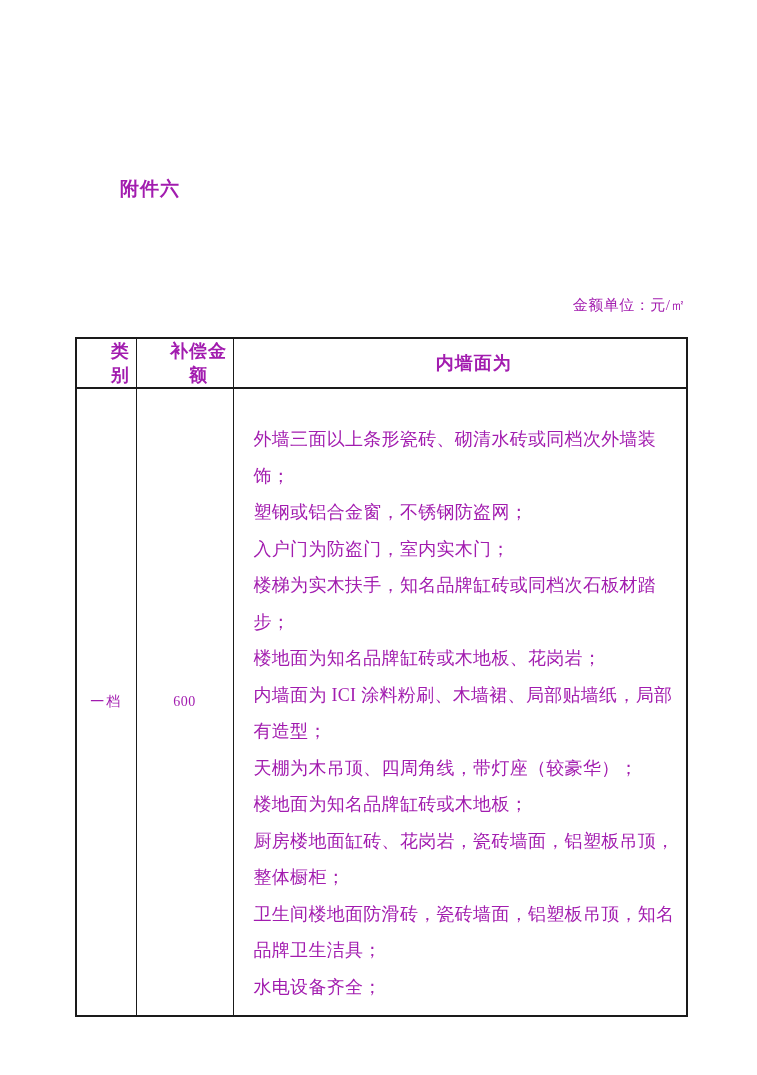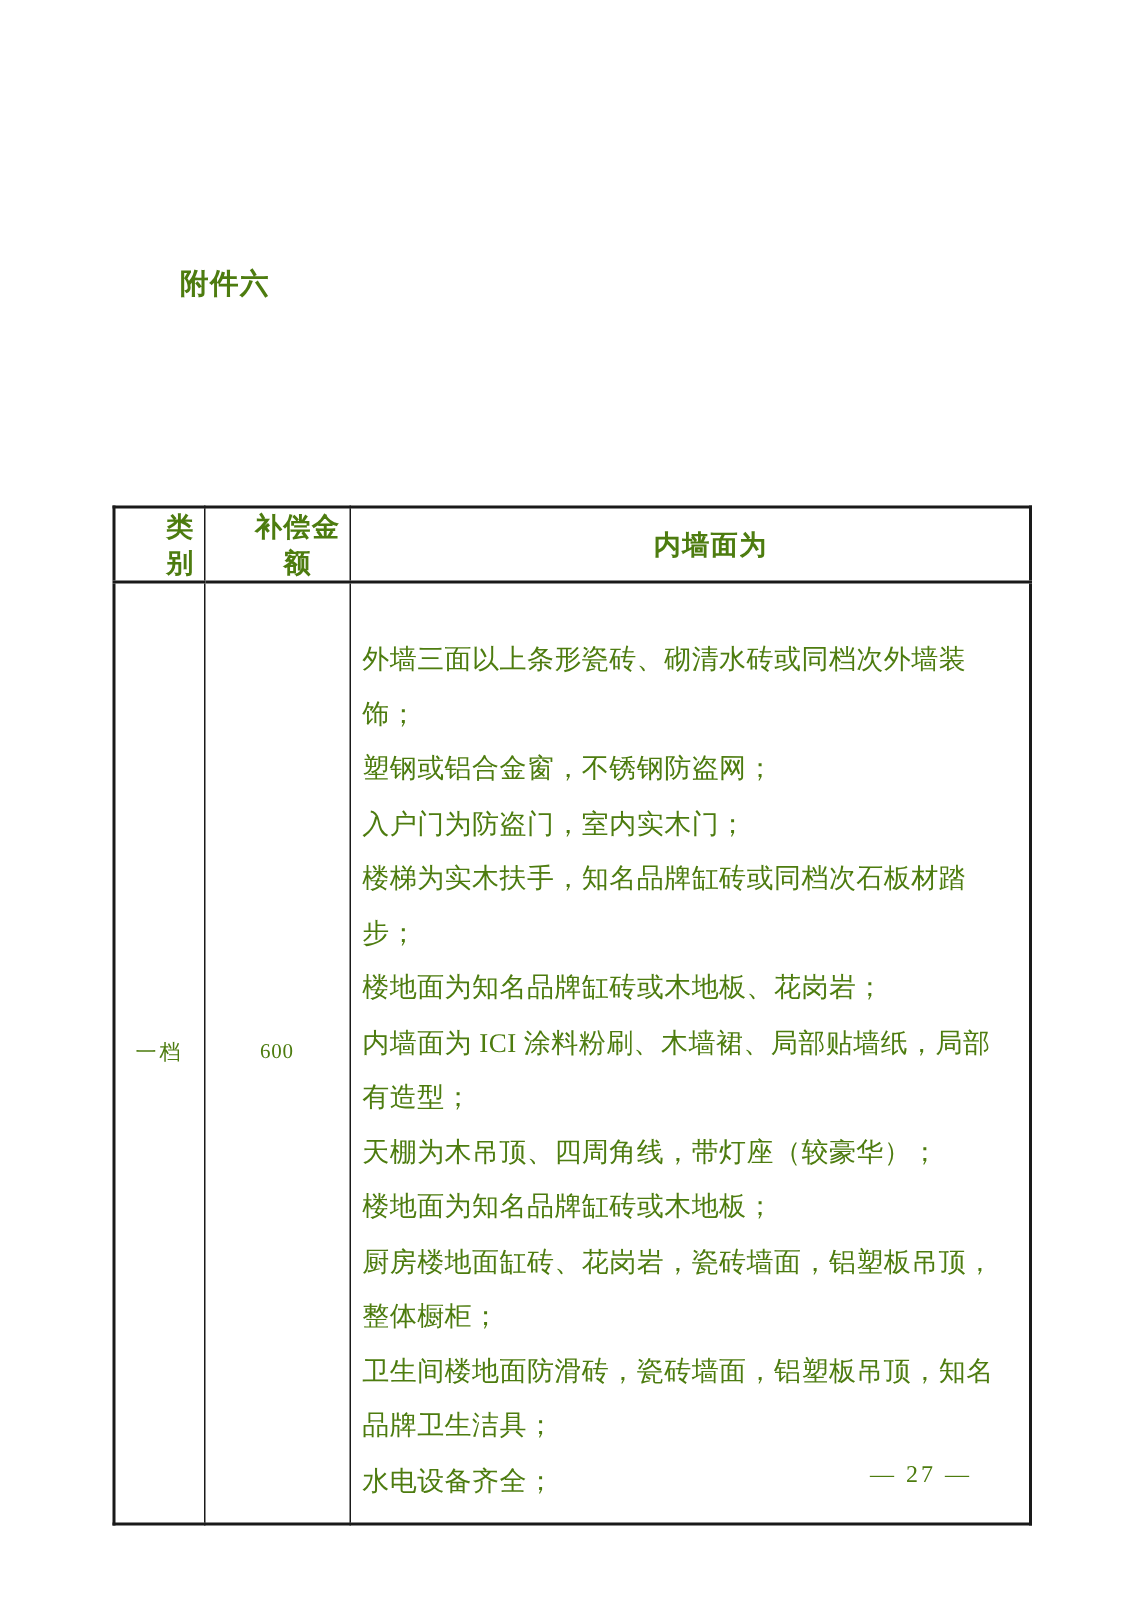--- a/index.html
+++ b/index.html
@@ -13,7 +13,7 @@
     height: 1075px;
     background: #ffffff;
     font-family: "Liberation Serif", "DejaVu Serif", serif;
-    color: #4d7c0f;
+    color: #a21caf;
     overflow: hidden;
   }
   .attachment-label {

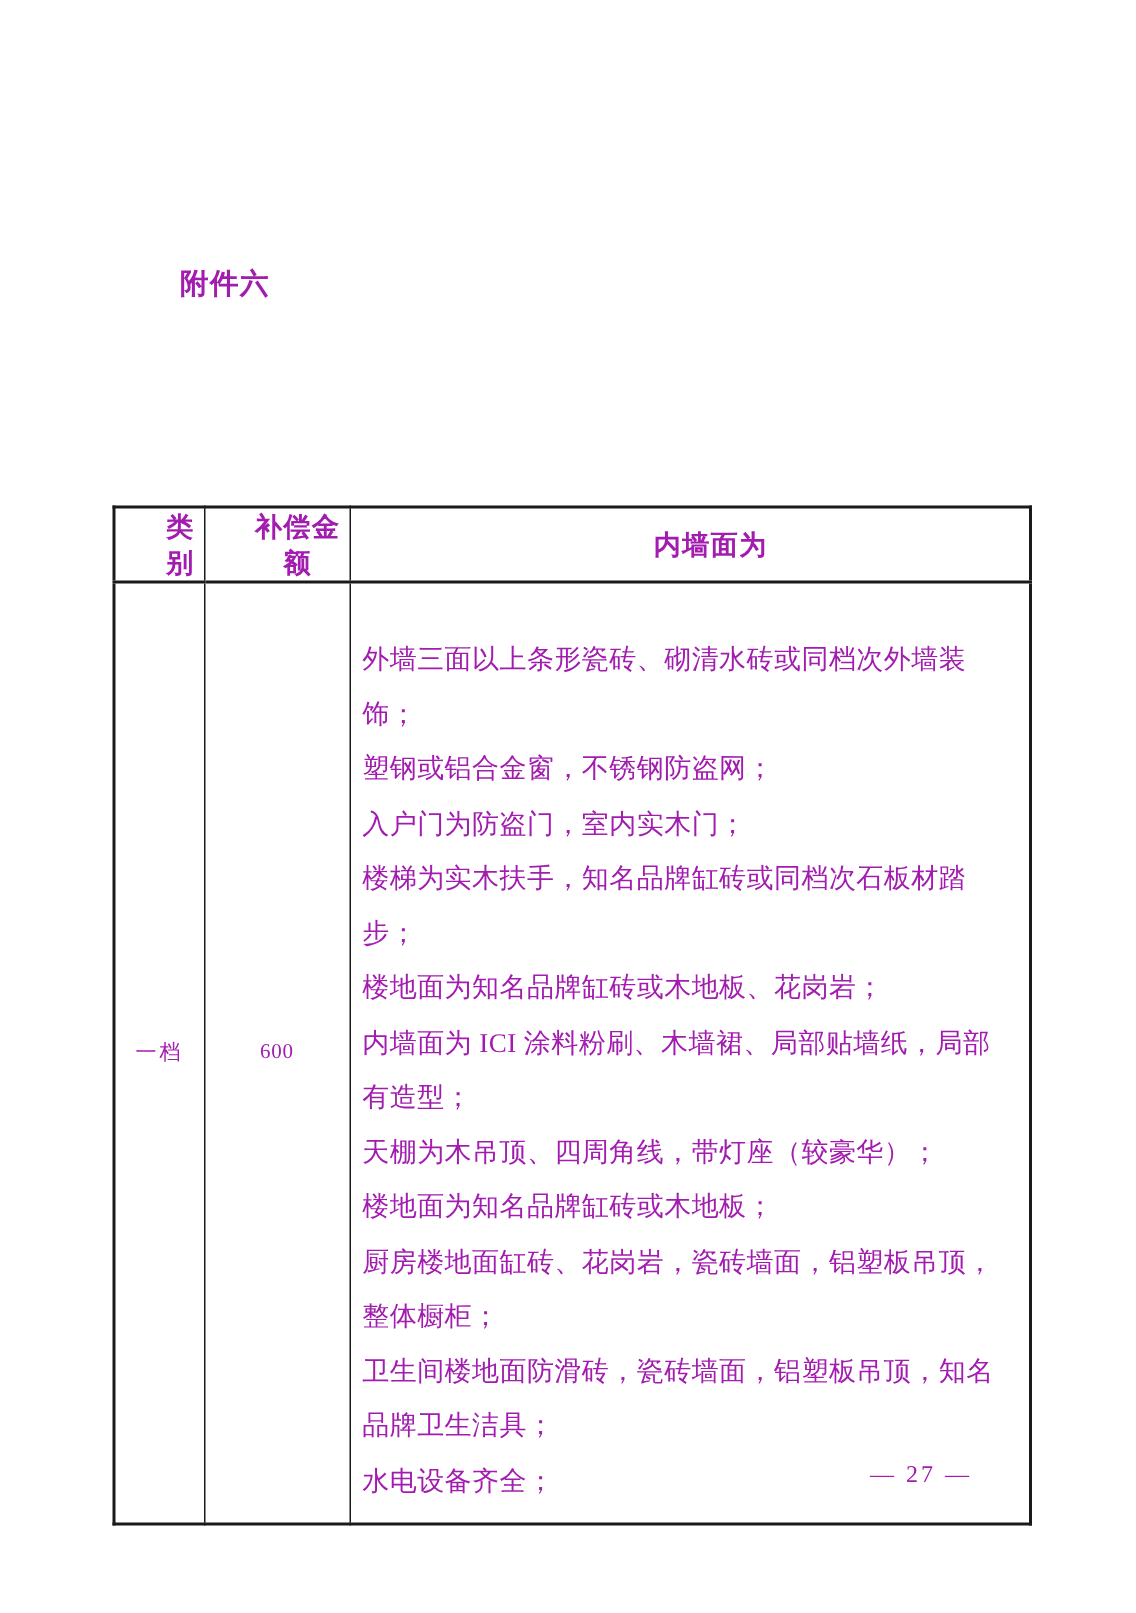--- a/index.html
+++ b/index.html
@@ -110,6 +110,7 @@
   <div class="attachment-label">附件六</div>
 
 
+  <div class="unit-note">金额单位：元/㎡</div>
 
   <table class="comp-table">
     <colgroup>

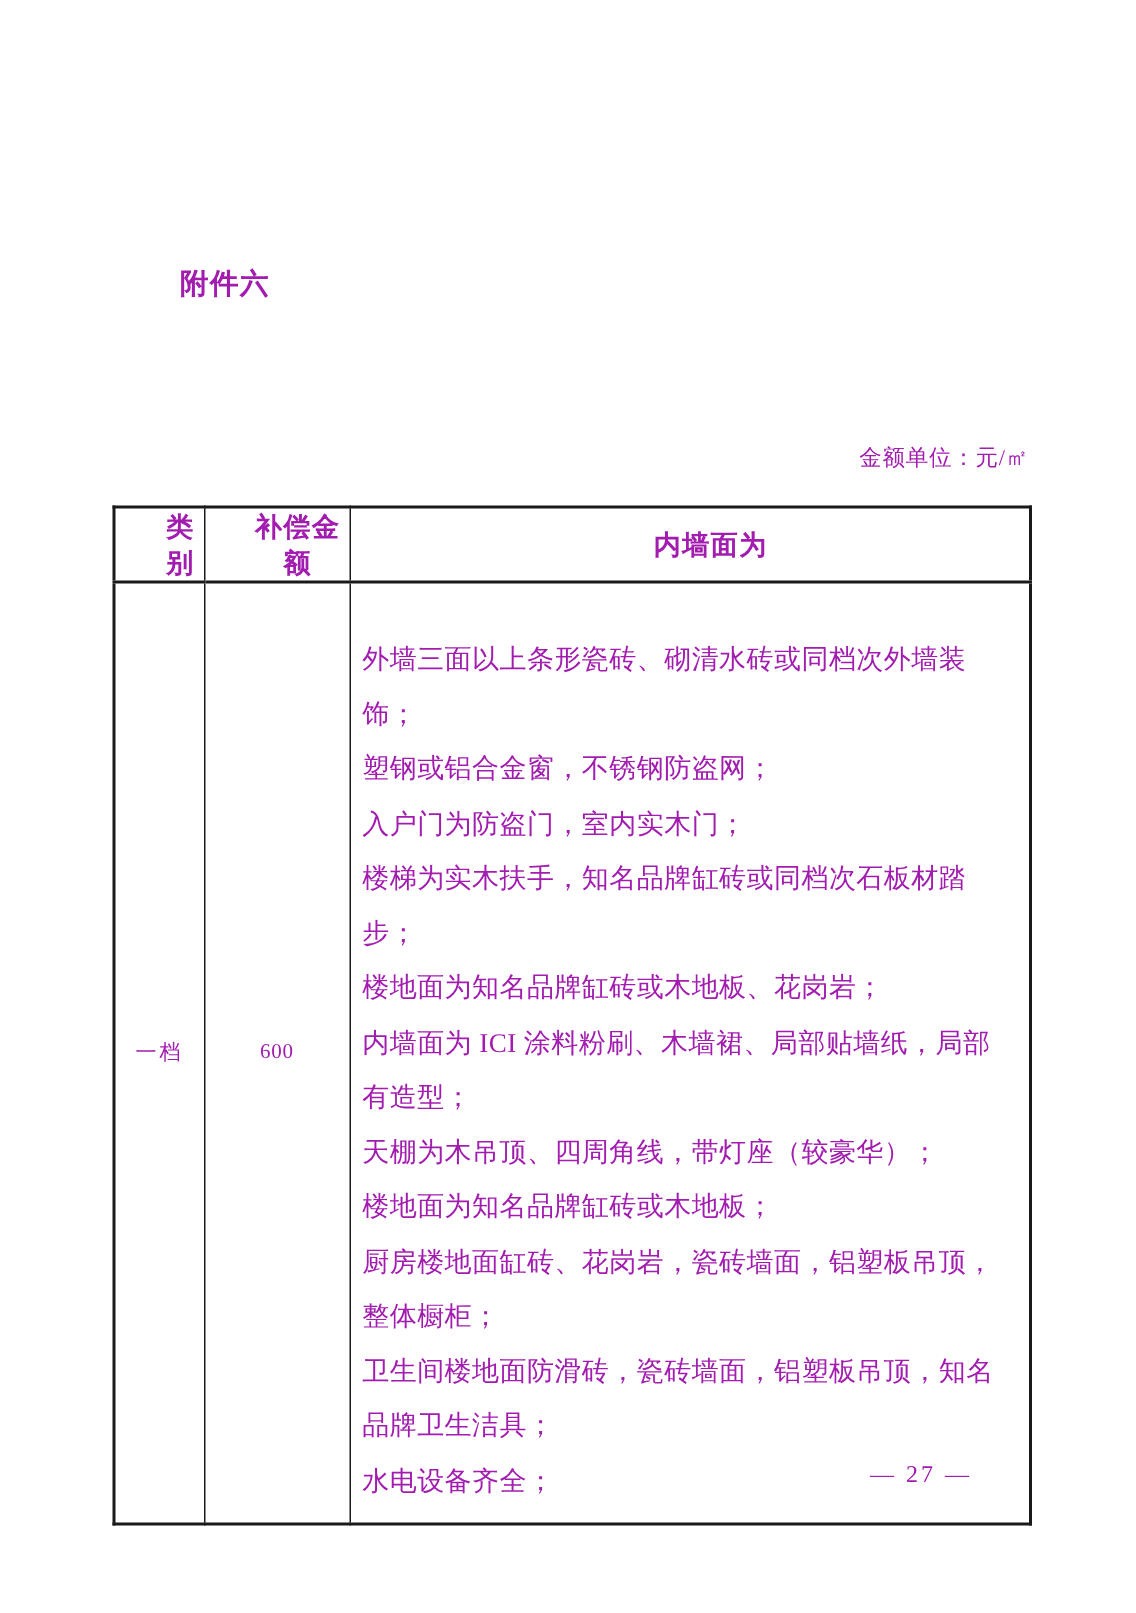--- a/index.html
+++ b/index.html
@@ -83,7 +83,7 @@
   .comp-table td.cell-features {
     height: 557px;
     vertical-align: top;
-    padding: 32px 8px 10px 8px;
+    padding: 32px 8px 10px 20px;
   }
   .feature-line {
     margin: 0;

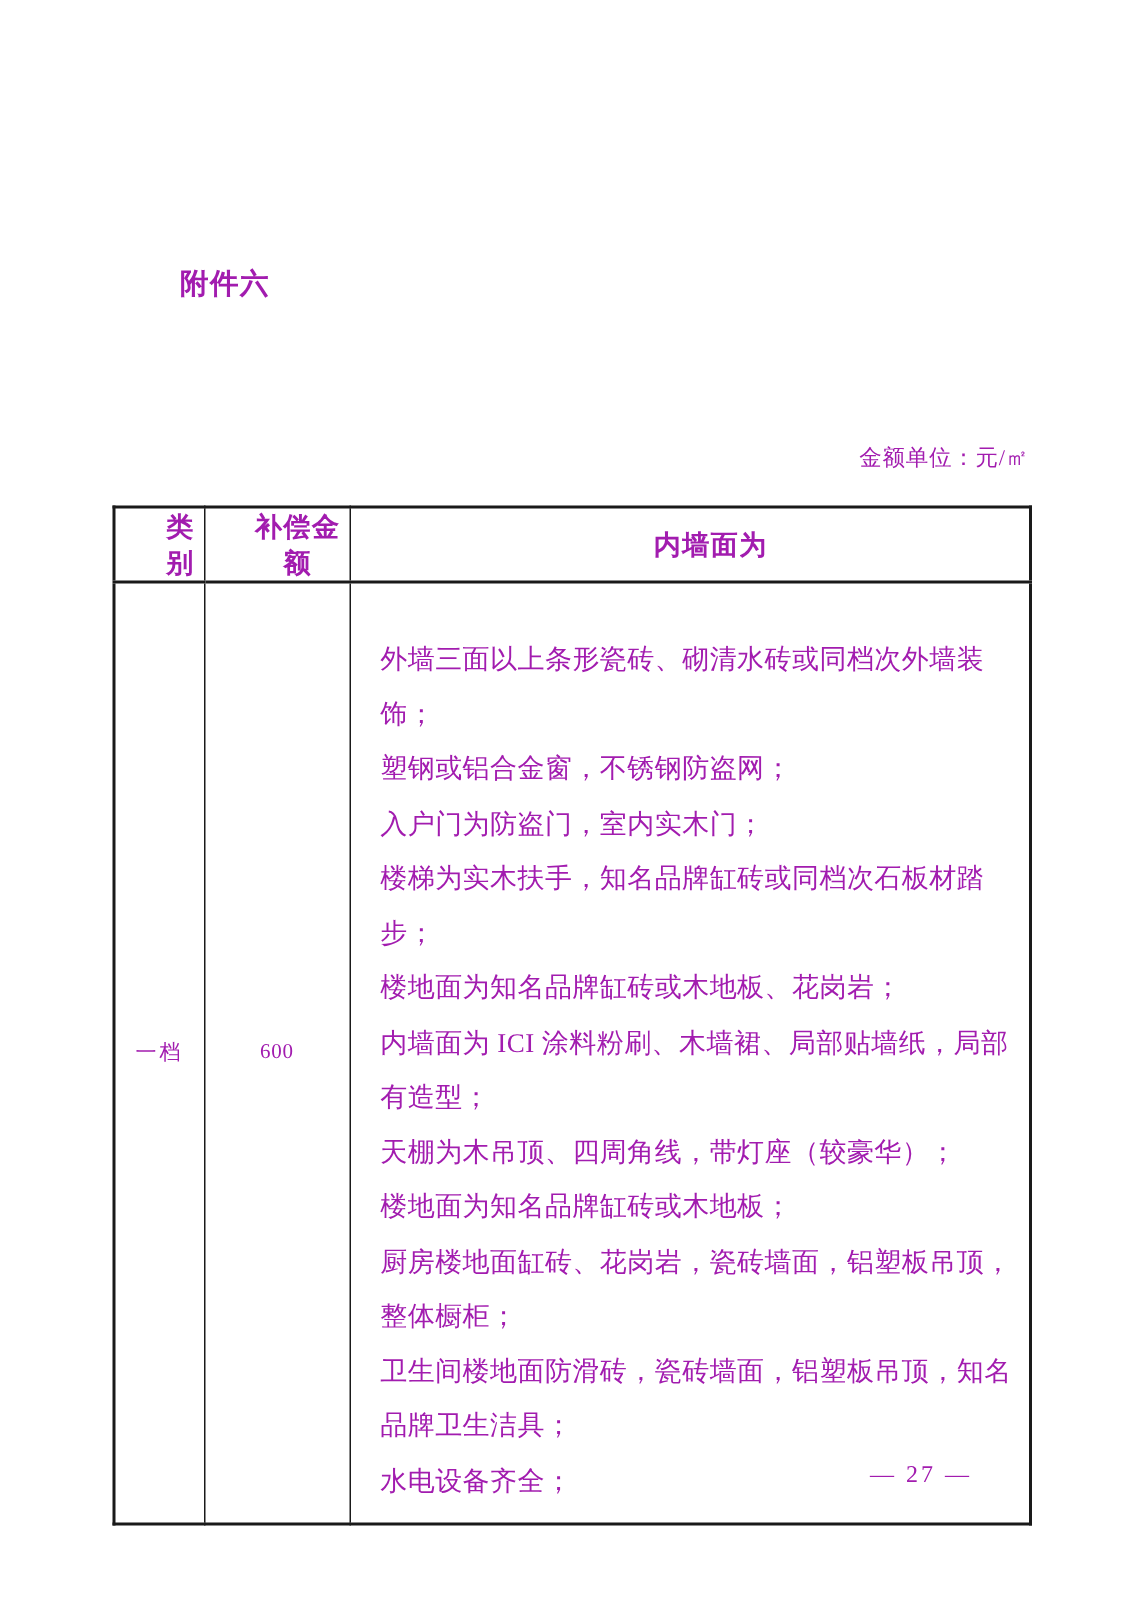--- a/index.html
+++ b/index.html
@@ -146,7 +146,6 @@
     </tbody>
   </table>
 
-  <div class="page-number">— 27 —</div>
 
 </div>
 

